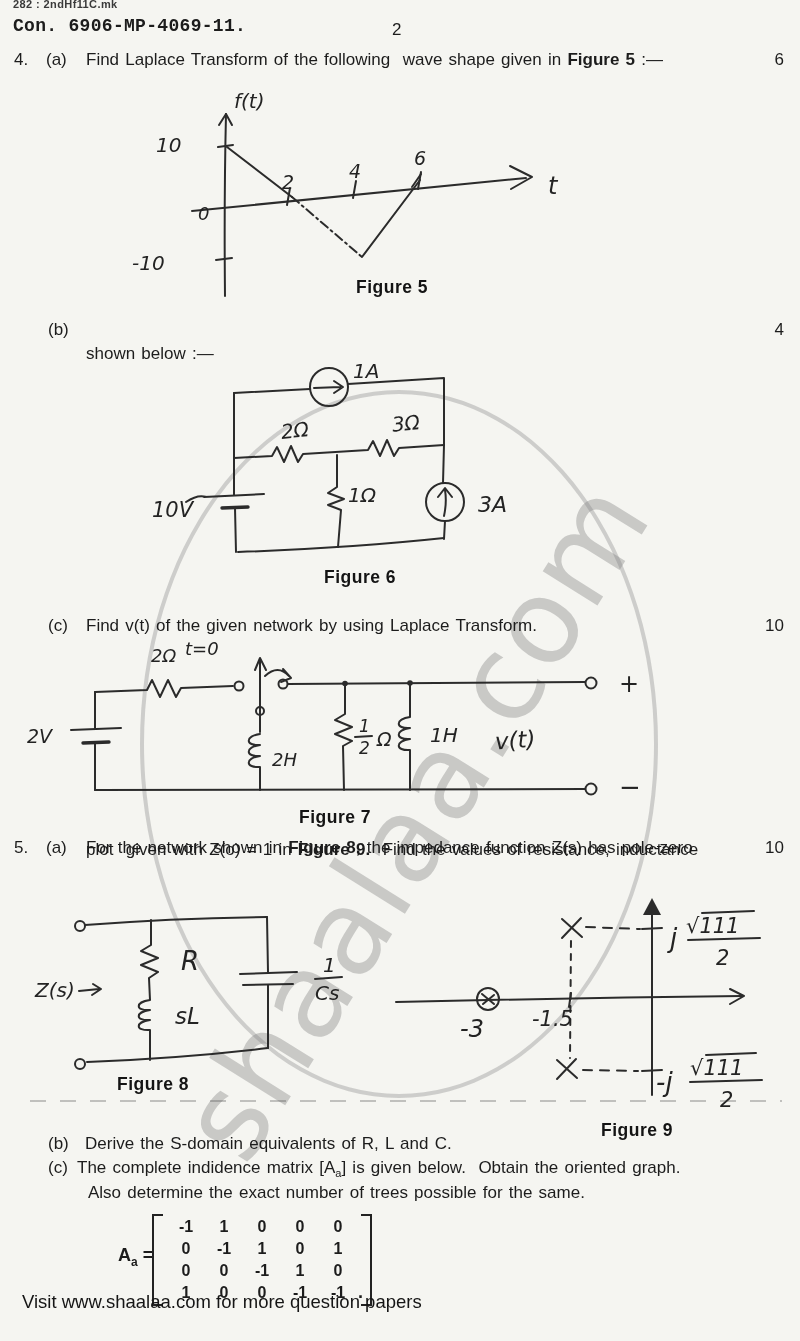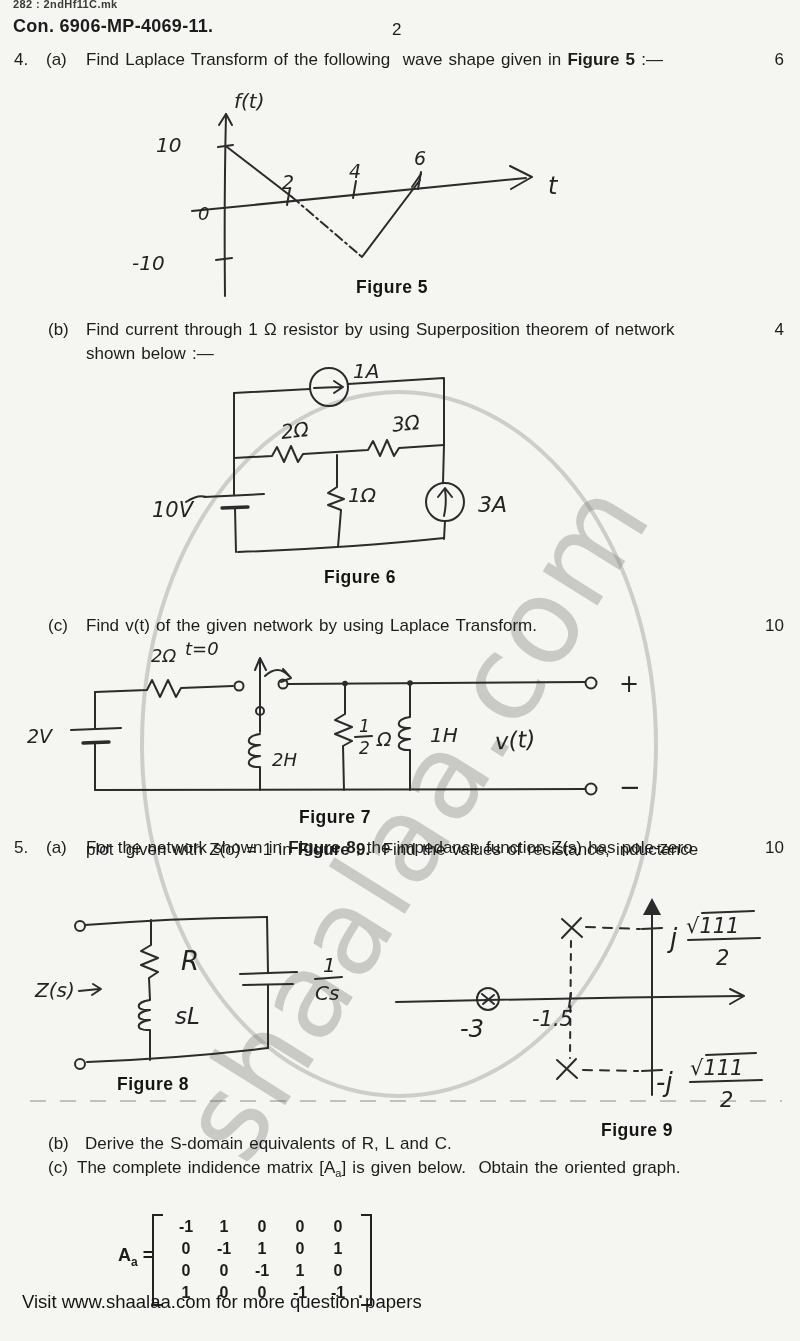--- a/index.html
+++ b/index.html
@@ -23,7 +23,7 @@
   
   .abs{position:absolute;}
   .fileref{left:13px; top:-2px; font-size:11px; font-weight:bold; color:#3a3a3a; letter-spacing:.4px;}
-  .examcode{left:13px; top:16px; font-size:18px; font-weight:bold; letter-spacing:.3px;}
+  .examcode{left:13px; top:16px; font-size:18px; font-weight:bold; letter-spacing:.3px;font-family:Liberation Mono, monospace;}
   .pageno{left:392px; top:20px; font-size:17px;}
   .qline{left:0; top:0; width:100%; height:22px;}
   .qno{position:absolute; left:14px; font-size:17px;}

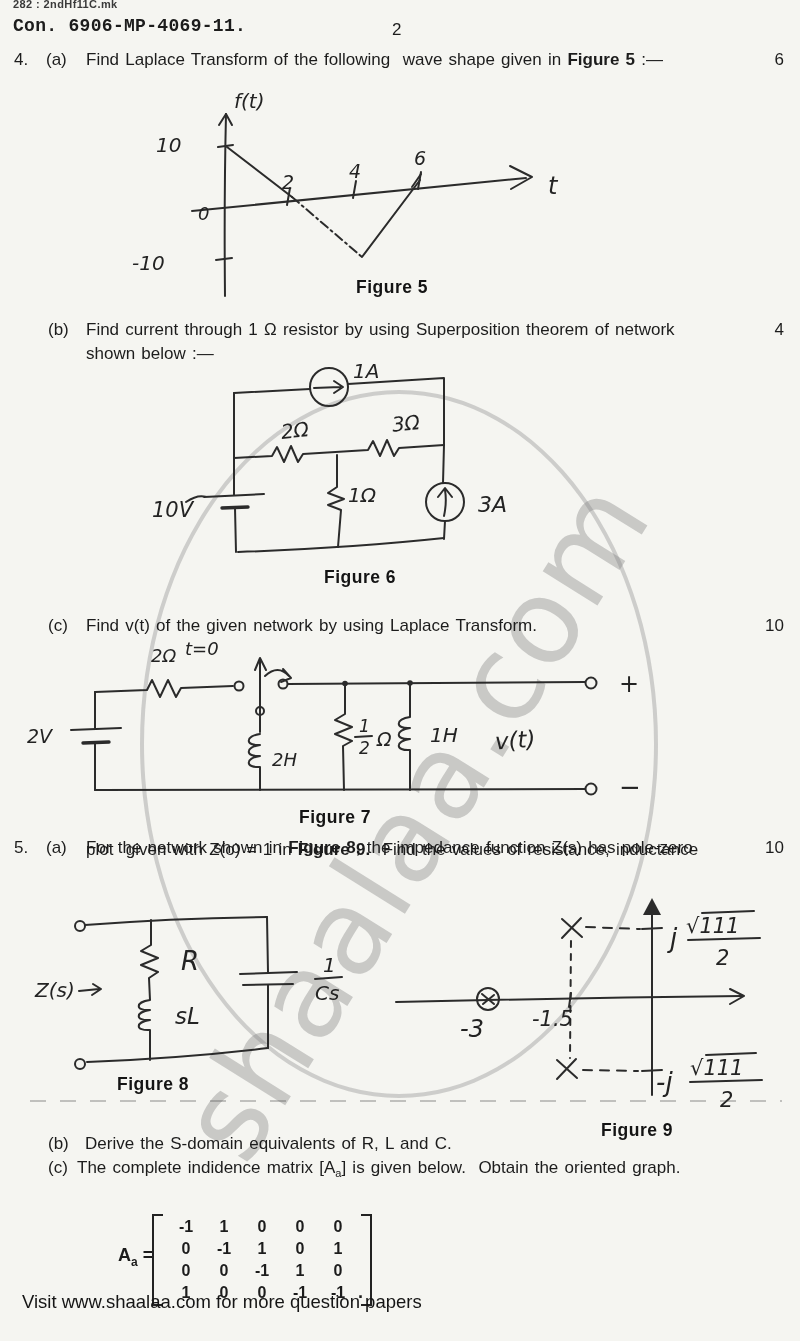--- a/index.html
+++ b/index.html
@@ -108,7 +108,6 @@
 
     <div class="abs qline" style="top:320px">
       <span class="qpart2">(b)</span>
-      <span class="qtext">Find current through 1 Ω resistor by using Superposition theorem of network</span>
       <span class="marks">4</span>
     </div>
     <div class="abs qline" style="top:344px">

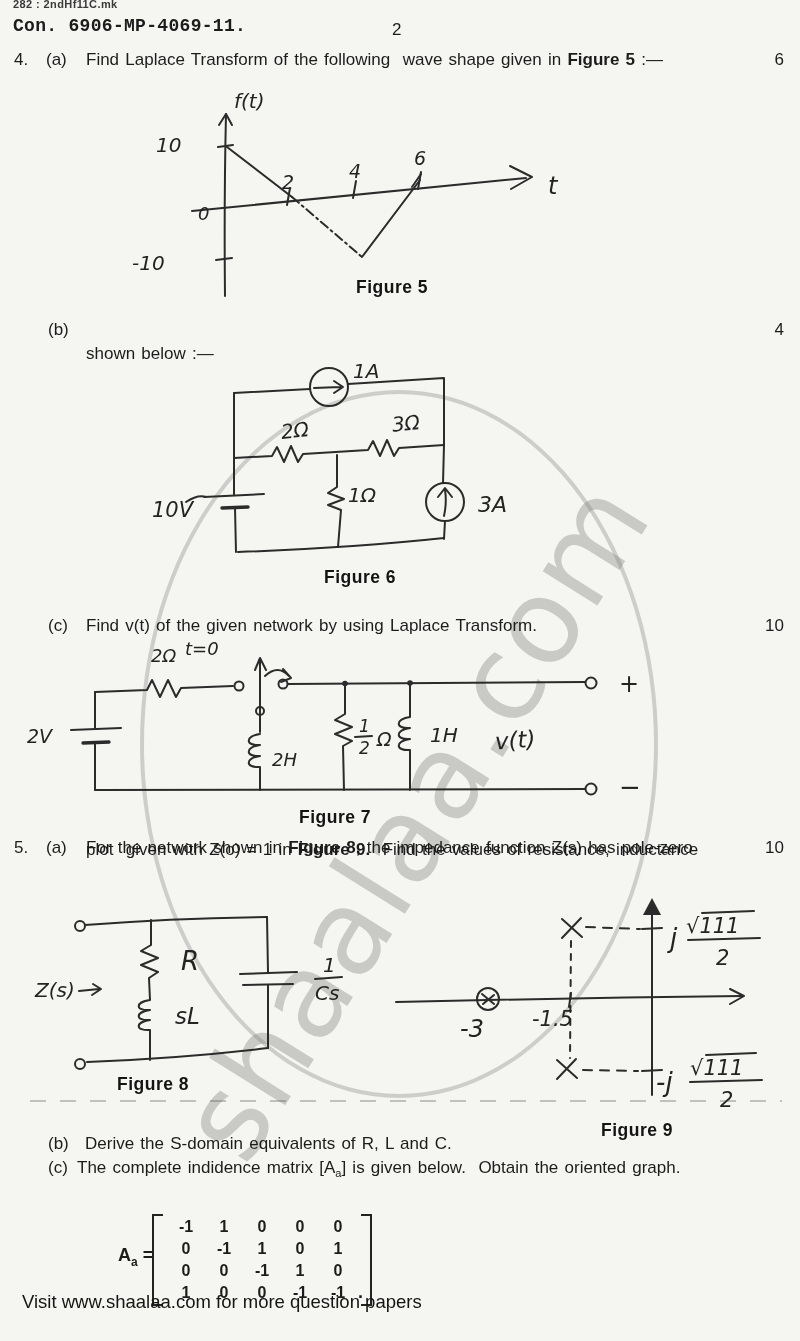--- a/index.html
+++ b/index.html
@@ -291,6 +291,9 @@
       <span class="qpart2">(c)</span>
       <span class="qtext" style="left:77px"><span>The complete indidence matrix [A</span><sub>a</sub><span>] is given below.  Obtain the oriented graph.</span></span>
     </div>
+    <div class="abs qline" style="top:1183px">
+      <span class="qtext" style="left:88px">Also determine the exact number of trees possible for the same.</span>
+    </div>
 
     <div class="abs matrix-label"><span>A</span><sub>a</sub> <span>=</span></div>
     <div class="abs matrix">

